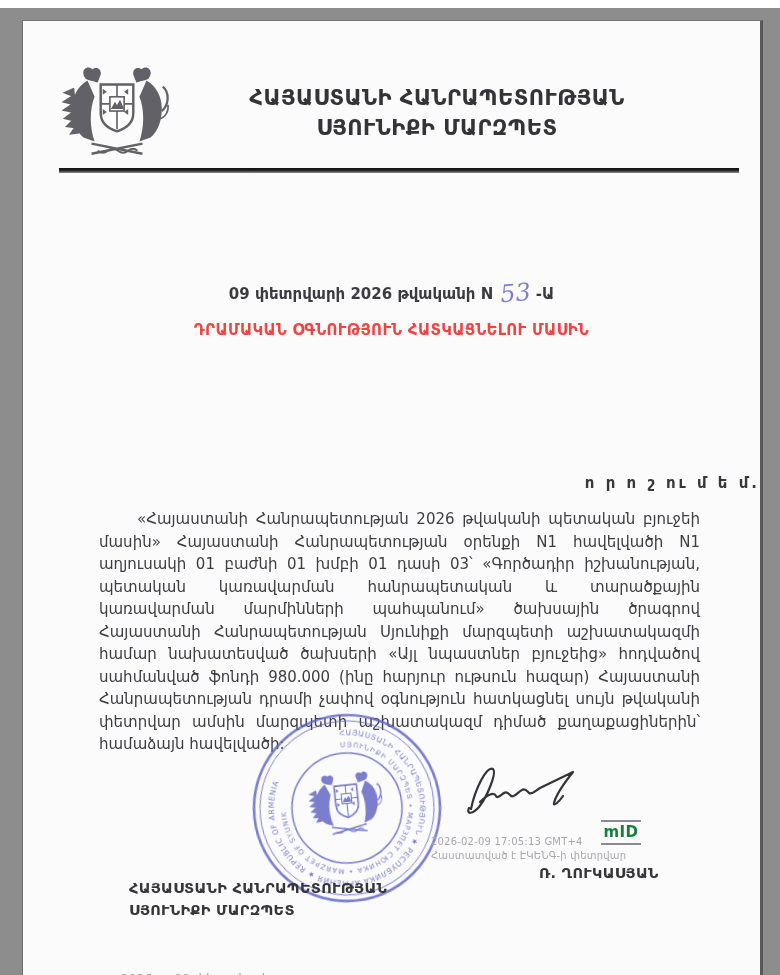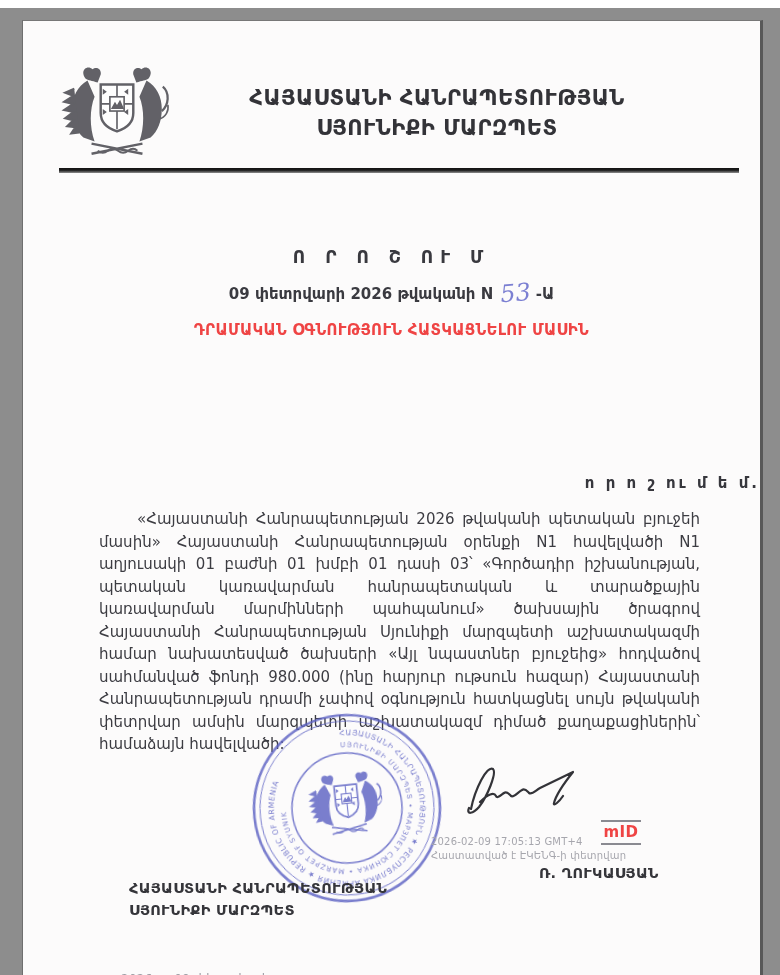--- a/index.html
+++ b/index.html
@@ -116,7 +116,6 @@
 
     <div class="abs header-rule"></div>
 
-    <div class="abs doc-title">Ո Ր Ո Շ ՈՒ Մ</div>
 
     <div class="abs date-line">
       <span>09 փետրվարի 2026 թվականի N</span><span class="hand-number">53</span><span>-Ա</span>

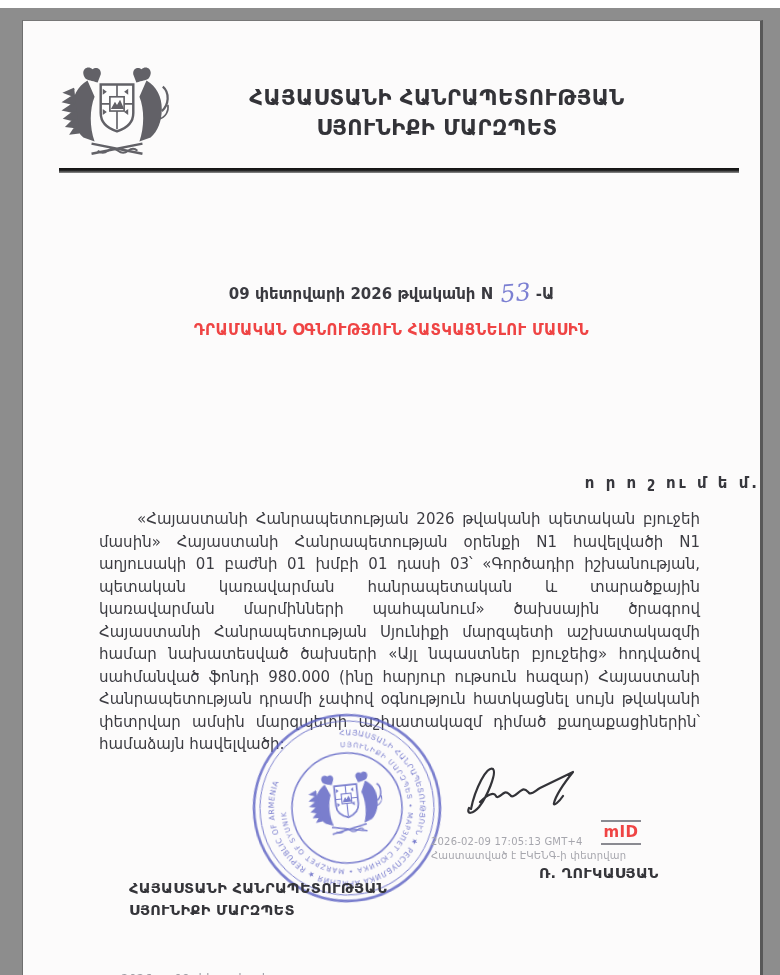--- a/index.html
+++ b/index.html
@@ -60,7 +60,7 @@
   .sig-meta { left:408px; top:814px; font-size:10px; line-height:13.5px; color:#a6a6ad; letter-spacing:.2px; }
   .mid-logo {
     left:578px; top:799px; width:40px; text-align:center;
-    color:#ef4444; font-size:15px; font-weight:bold; letter-spacing:.5px;
+    color:#15803d; font-size:15px; font-weight:bold; letter-spacing:.5px;
     border-top:2.5px solid #8a8a91; border-bottom:2.5px solid #8a8a91;
     padding:1px 0 2px 0;
   }

